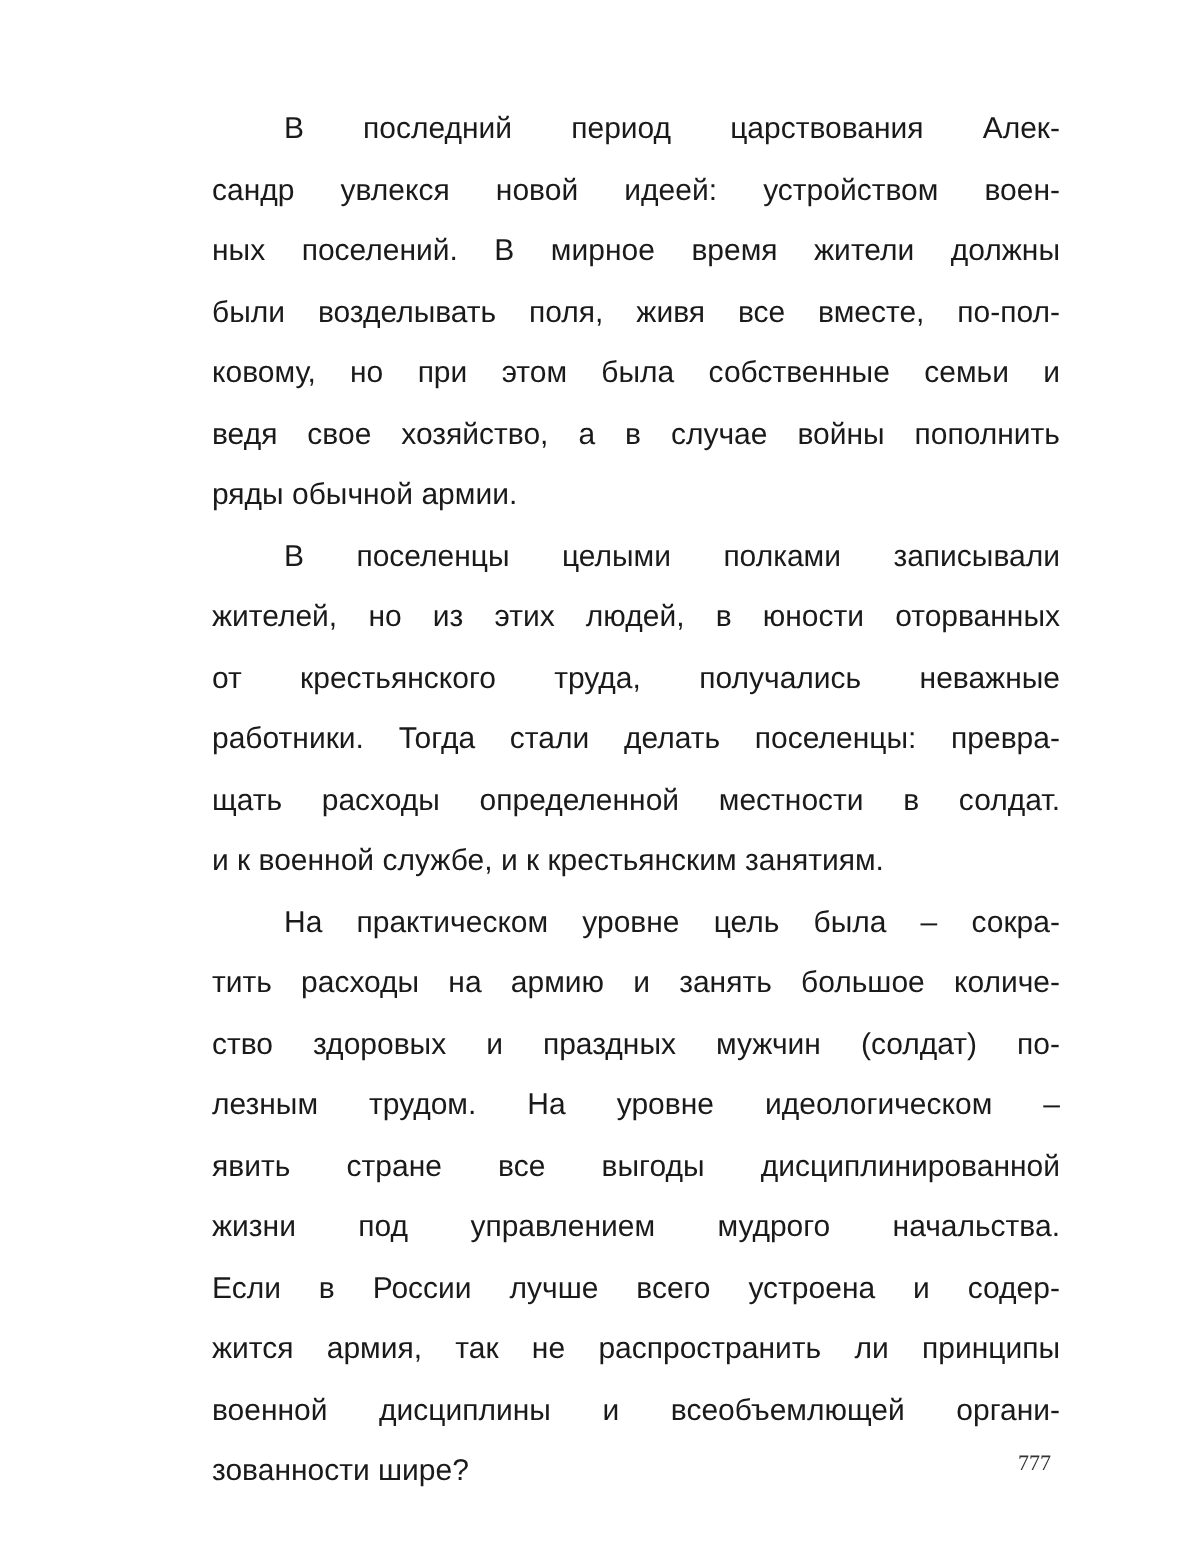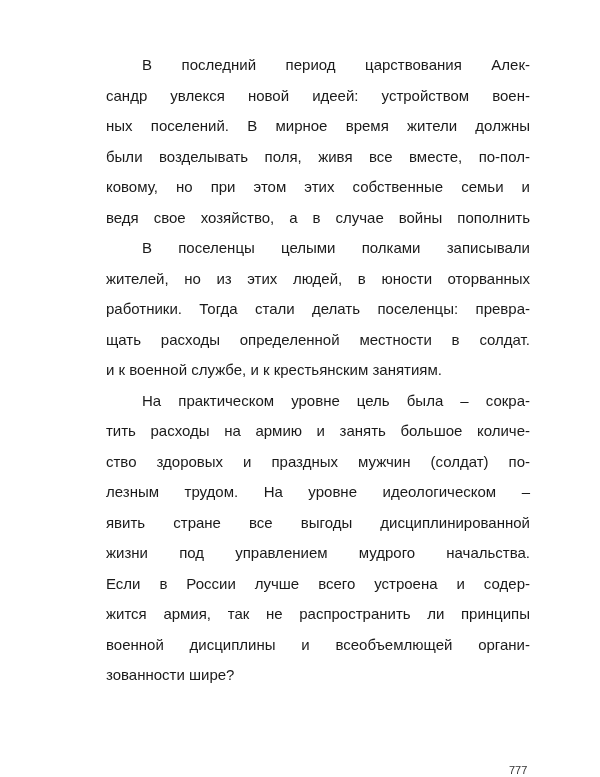--- a/index.html
+++ b/index.html
@@ -61,7 +61,7 @@
     <span class="line">сандр увлекся новой идеей: устройством воен-</span>
     <span class="line">ных поселений. В мирное время жители должны</span>
     <span class="line">были возделывать поля, живя все вместе, по-пол-</span>
-    <span class="line">ковому, но при этом этих собственные семьи и</span>
+    <span class="line">ковому, но при этом была собственные семьи и</span>
     <span class="line">ведя свое хозяйство, а в случае войны пополнить</span>
   </p>
   <p class="para">

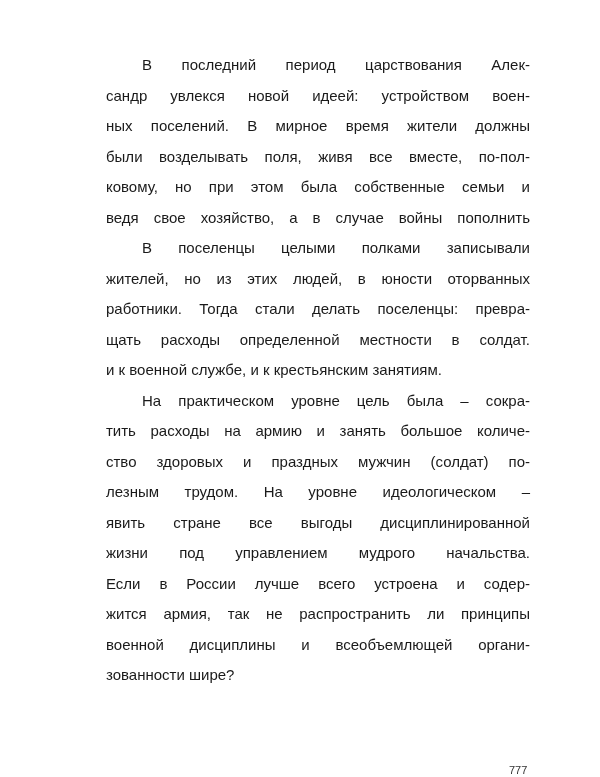--- a/index.html
+++ b/index.html
@@ -63,6 +63,7 @@
     <span class="line">были возделывать поля, живя все вместе, по-пол-</span>
     <span class="line">ковому, но при этом была собственные семьи и</span>
     <span class="line">ведя свое хозяйство, а в случае войны пополнить</span>
+    <span class="line last">ряды обычной армии.</span>
   </p>
   <p class="para">
     <span class="line first">В поселенцы целыми полками записывали</span>

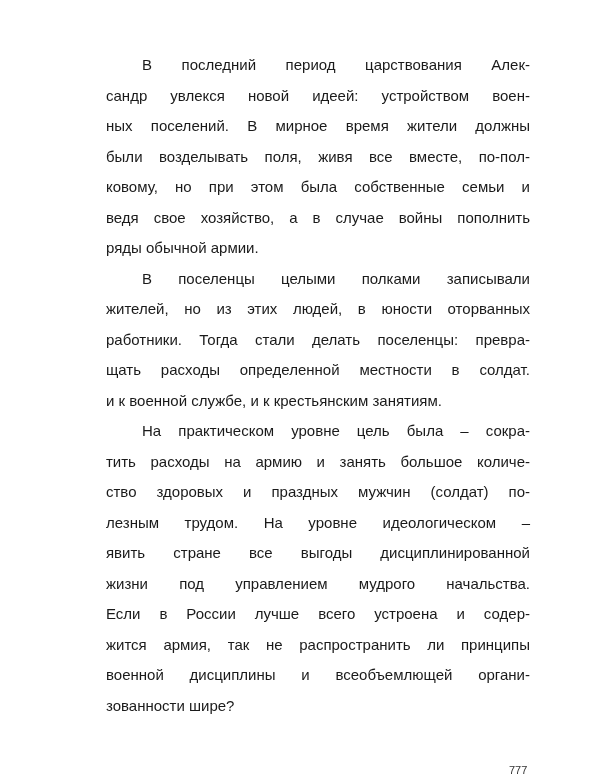--- a/index.html
+++ b/index.html
@@ -68,6 +68,7 @@
   <p class="para">
     <span class="line first">В поселенцы целыми полками записывали</span>
     <span class="line">жителей, но из этих людей, в юности оторванных</span>
+    <span class="line">от крестьянского труда, получались неважные</span>
     <span class="line">работники. Тогда стали делать поселенцы: превра-</span>
     <span class="line">щать расходы определенной местности в солдат.</span>
     <span class="line last">и к военной службе, и к крестьянским занятиям.</span>

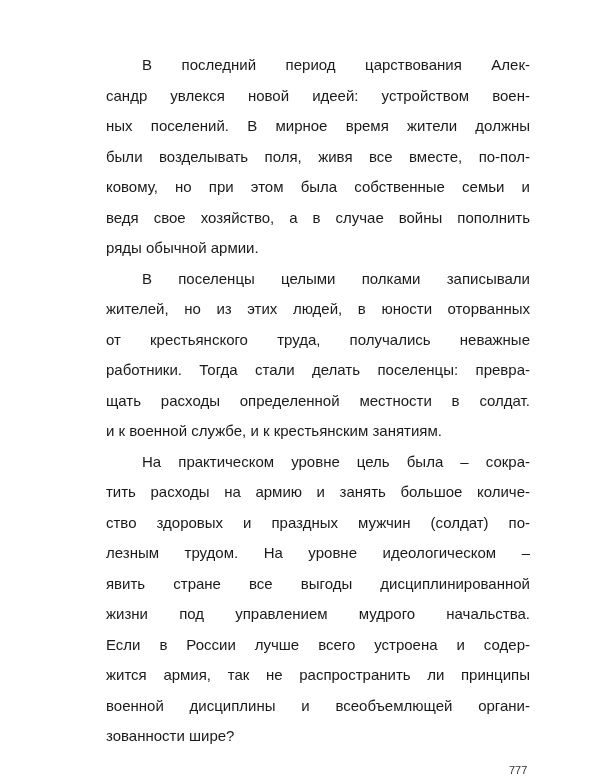--- a/index.html
+++ b/index.html
@@ -45,10 +45,10 @@
     .page-number {
       position: absolute;
       left: 509px;
-      top: 764px;
+      top: 726px;
       font-size: 11px;
       color: #333333;
-      font-family: Liberation Sans, sans-serif;
+      font-family: Liberation Serif, serif;
       text-align: center;
     }
   </style>

